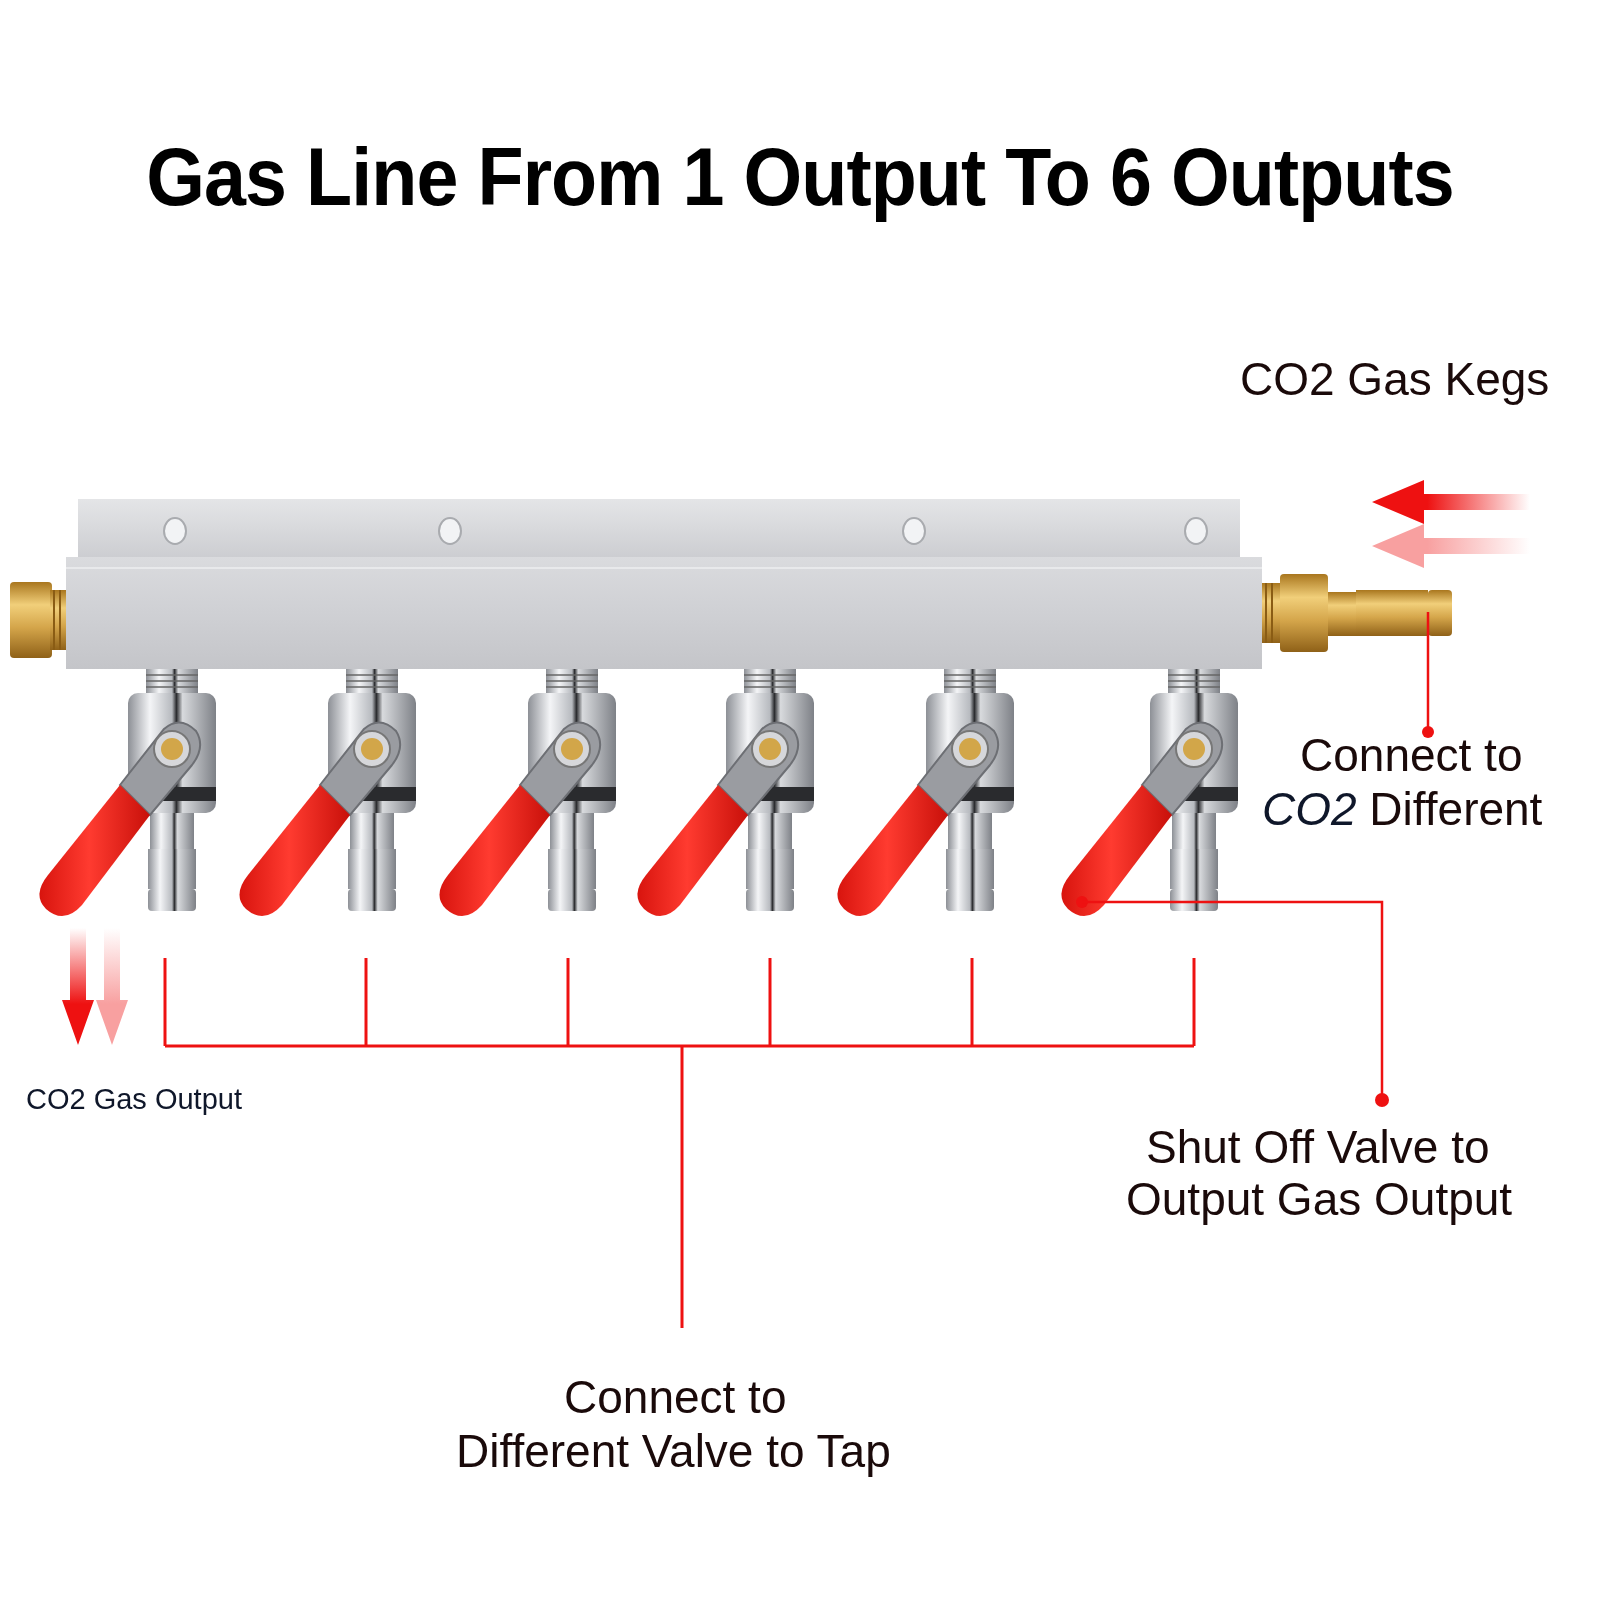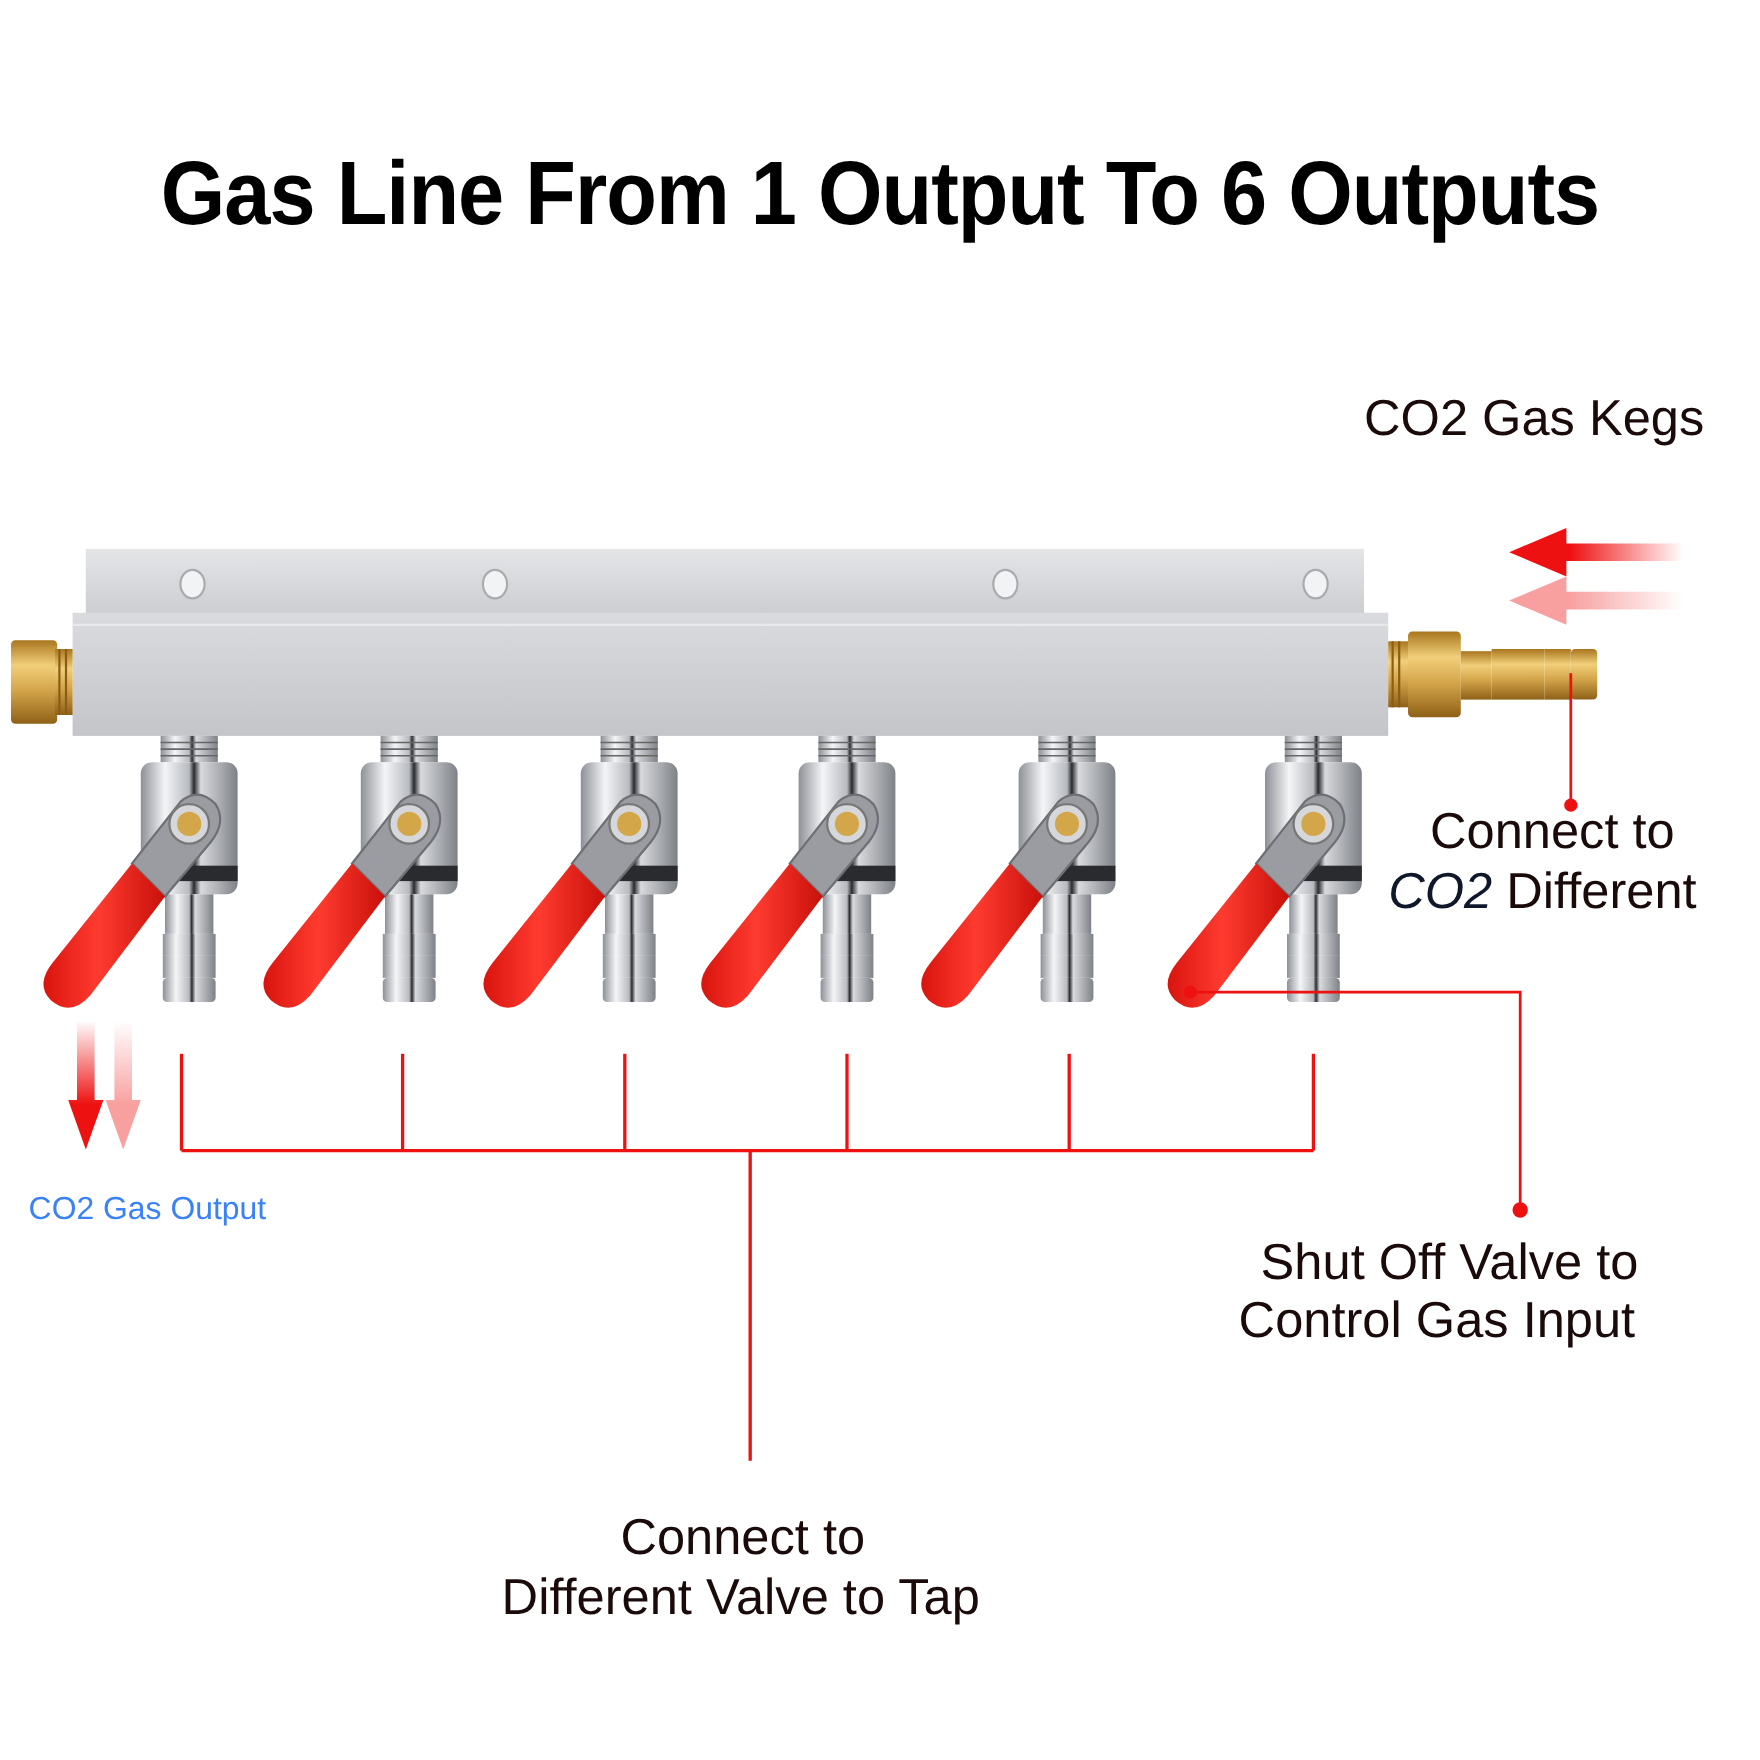--- a/index.html
+++ b/index.html
@@ -7,7 +7,7 @@
     .abs { position: absolute; }
     .title { left: 0; top: 130px; width: 1600px; text-align: center; font-size: 82px; font-weight: bold; color: #000; letter-spacing: -1px; transform: scaleX(0.92); transform-origin: center; }
     .label { color: #1a0a0a; font-size: 46px; line-height: 54px; white-space: nowrap; }
-    .label-sm { color: #3b82f6; font-size: 29px; white-space: nowrap; }
+    .label-sm { color: #0f172a; font-size: 29px; white-space: nowrap; }
     .red { color: #0f172a; font-style: italic; }
     svg.diagram { position: absolute; left: 0; top: 0; }
   </style>

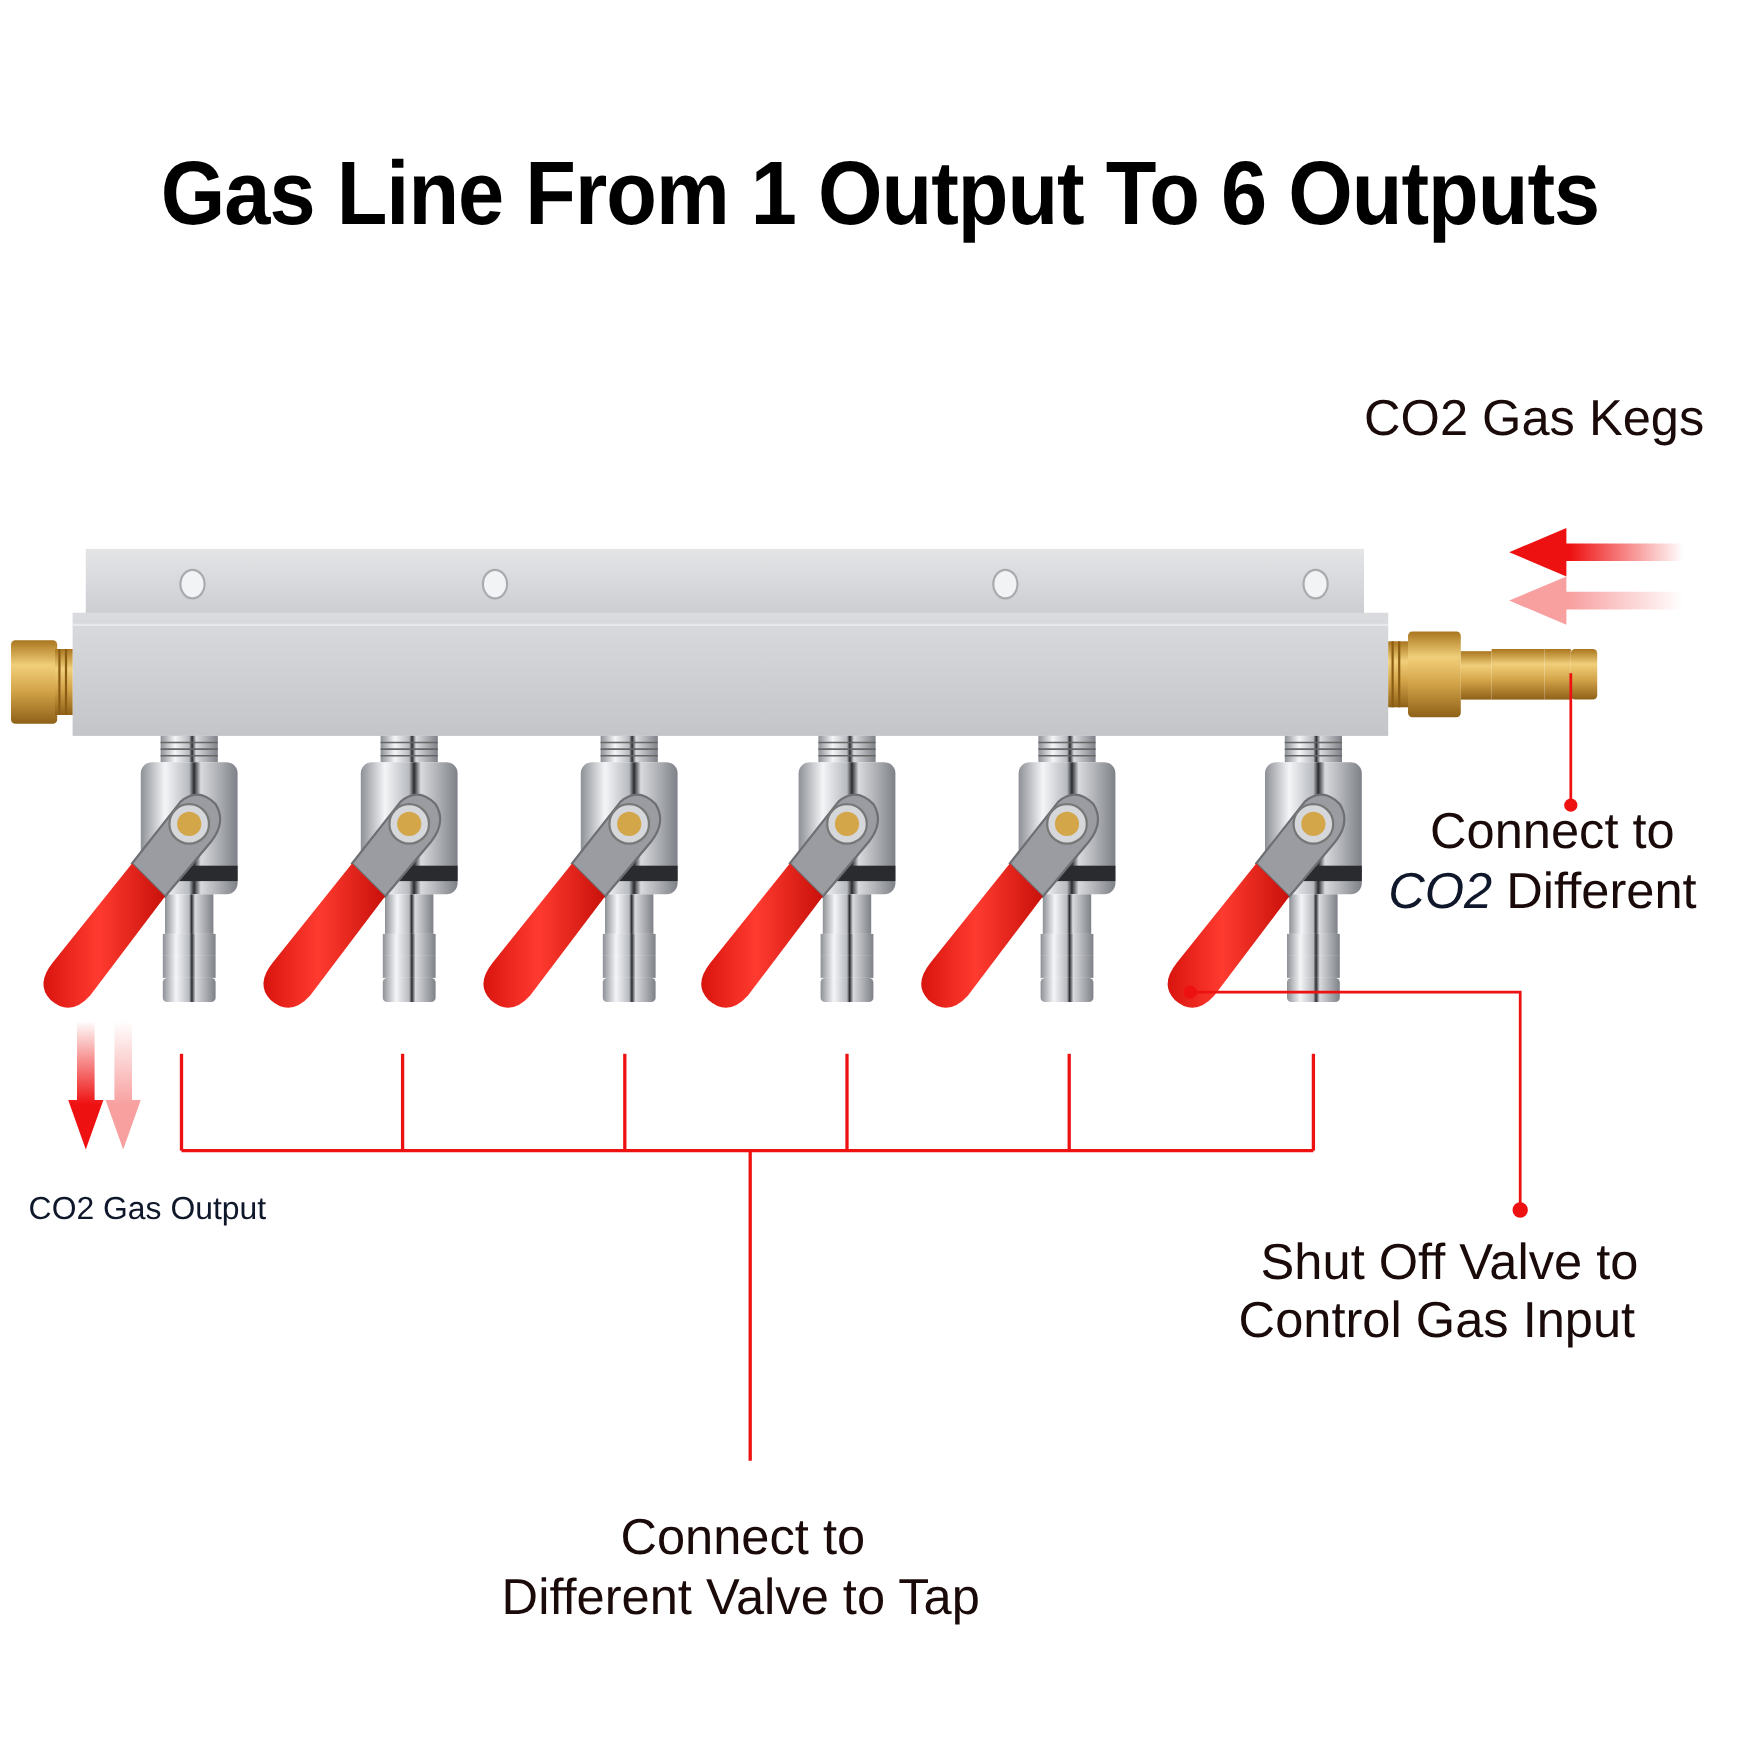--- a/index.html
+++ b/index.html
@@ -165,7 +165,7 @@
 <div class="abs label-sm" style="left:26px; top:1083px;">CO2 Gas Output</div>
 
 <div class="abs label" style="left:1146px; top:1120px;">Shut Off Valve to</div>
-<div class="abs label" style="left:1126px; top:1172px;">Control Gas Input</div>
+<div class="abs label" style="left:1126px; top:1172px;">Output Gas Output</div>
 
 <div class="abs label" style="left:564px; top:1370px;">Connect to</div>
 <div class="abs label" style="left:456px; top:1424px;">Different Valve to Tap</div>

